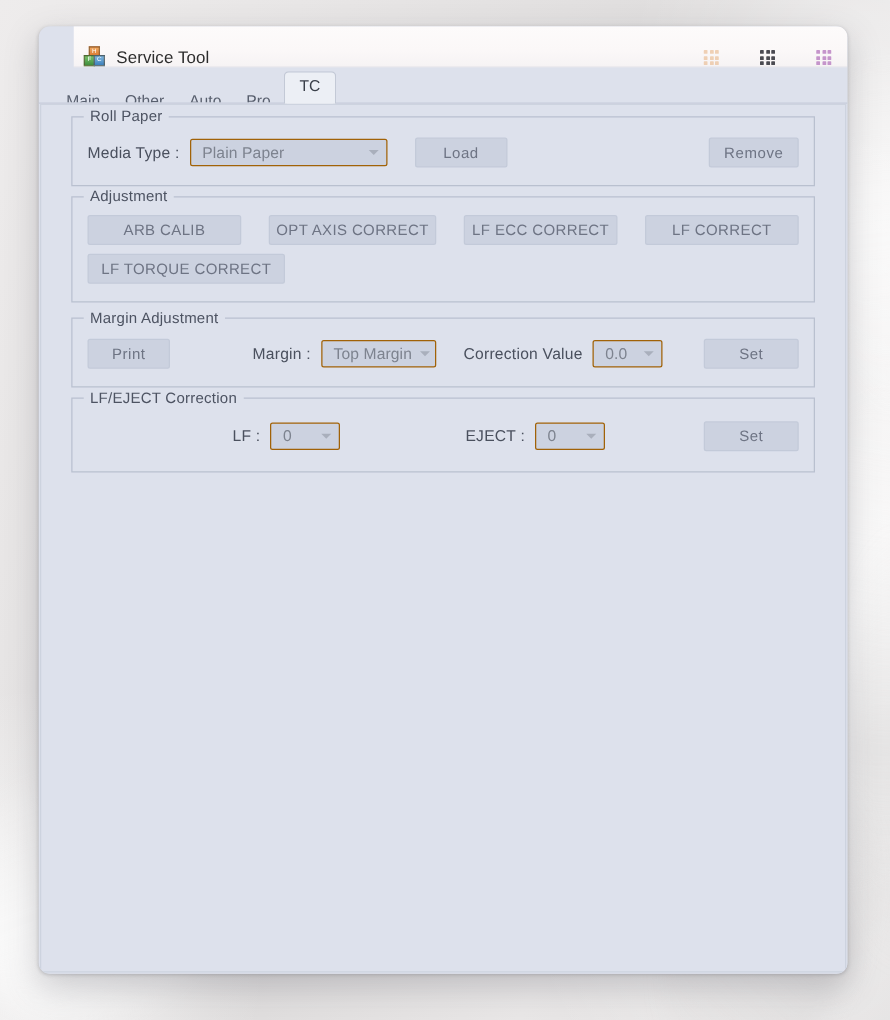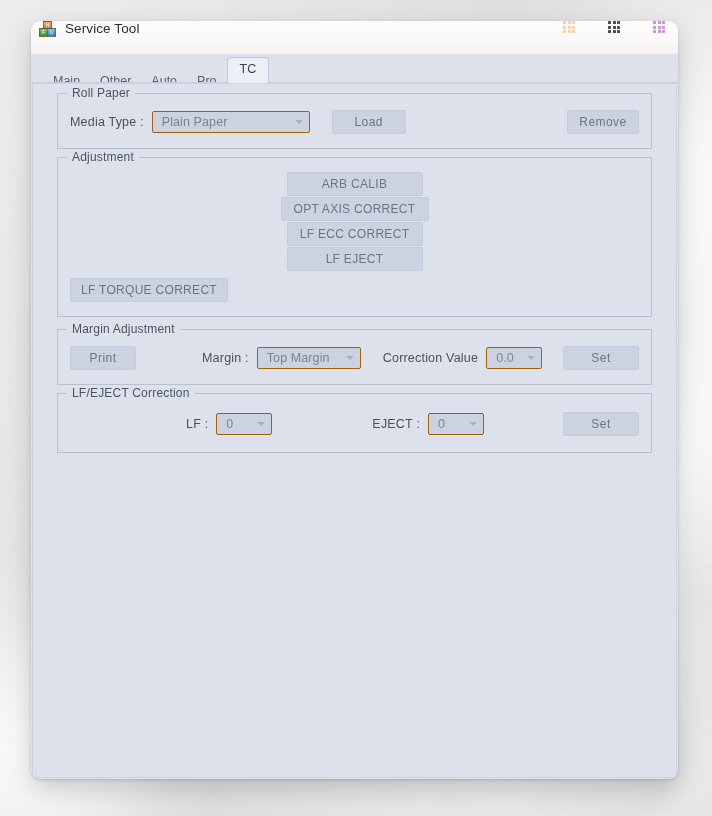--- a/index.html
+++ b/index.html
@@ -62,10 +62,11 @@
     height: 32px;
     background: linear-gradient(180deg, #fdfbfb 0%, #fbf8f8 60%, #f6f3f4 100%);
     display: flex;
-    align-items: flex-start;
+    align-items: flex-end;
     padding: 0 2px 0 8px;
     flex: 0 0 auto;
     border-bottom: 1px solid #efecee;
+    margin-left: 28px;
   }
   #app-icon {
     width: 17px; height: 16px;

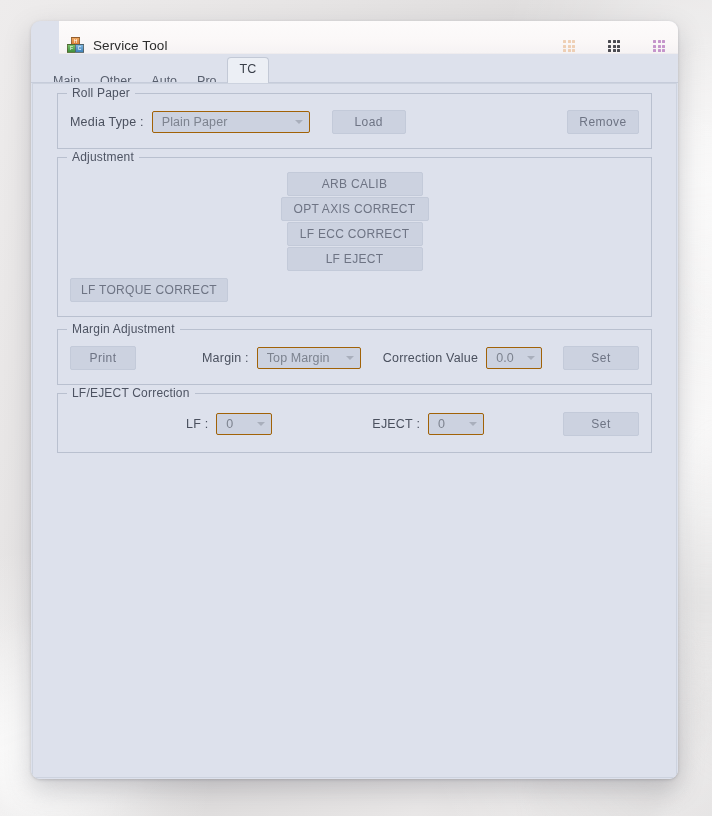--- a/index.html
+++ b/index.html
@@ -250,7 +250,7 @@
   #load-btn { width: 74px; margin-left: 22px; }
   #remove-btn { width: 72px; margin-left: auto; }
 
-  #adjust-row-1 { gap: 1px; margin-bottom: 7px; flex-direction: column; }
+  #adjust-row-1 { gap: 22px; margin-bottom: 7px; }
   #adjust-row-2 { }
   #btn-arb-calib      { width: 136px; }
   #btn-opt-axis       { width: 148px; }

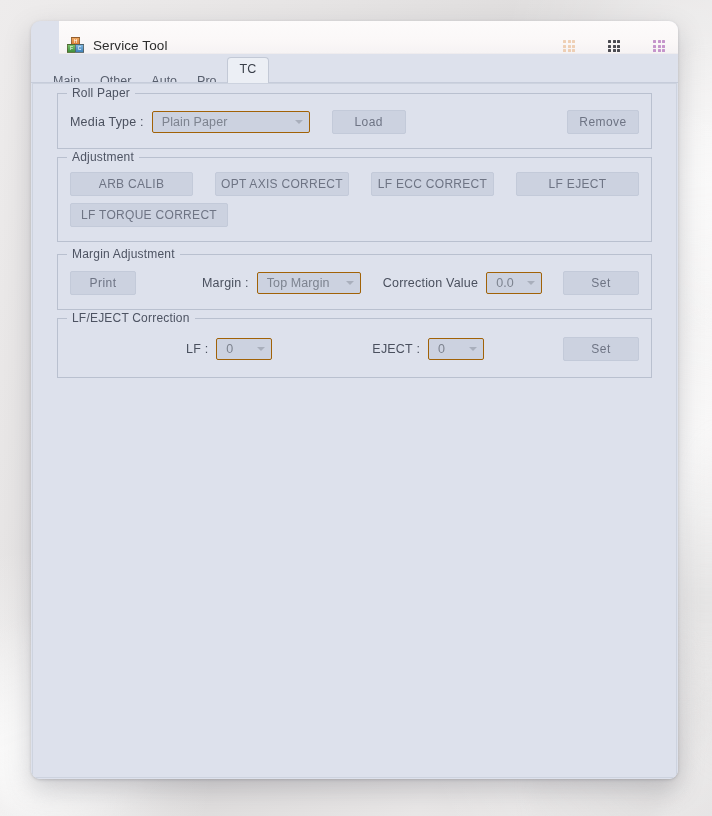--- a/index.html
+++ b/index.html
@@ -365,7 +365,7 @@
         <div class="btn sm" id="btn-arb-calib">ARB CALIB</div>
         <div class="btn sm" id="btn-opt-axis">OPT AXIS CORRECT</div>
         <div class="btn sm" id="btn-lf-ecc">LF ECC CORRECT</div>
-        <div class="btn sm" id="btn-lf-tuning">LF EJECT</div>
+        <div class="btn sm" id="btn-lf-tuning">LF CORRECT</div>
       </div>
       <div class="row" id="adjust-row-2">
         <div class="btn sm" id="btn-lf-torque">LF TORQUE CORRECT</div>

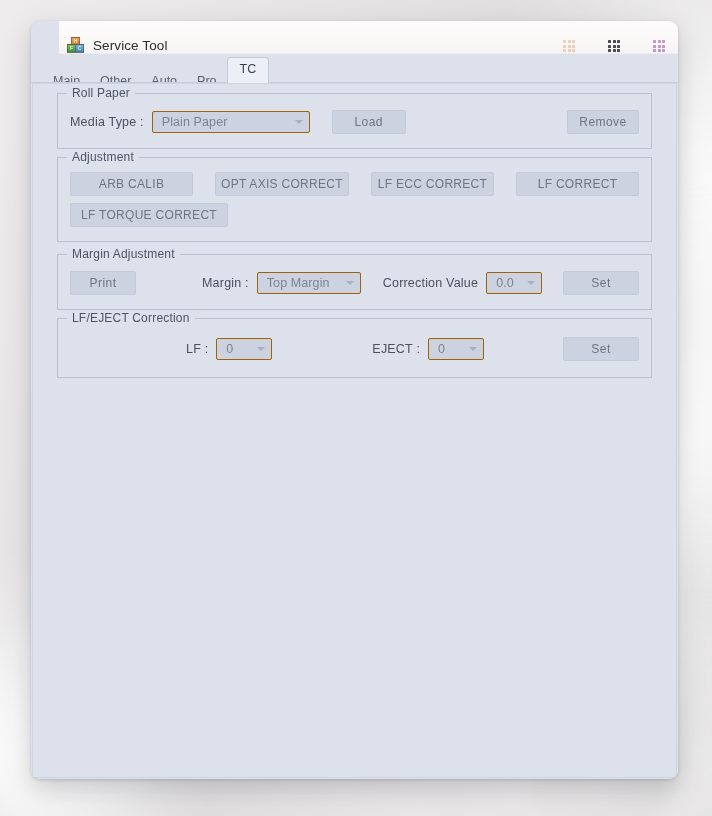--- a/index.html
+++ b/index.html
@@ -260,7 +260,7 @@
 
   #print-btn { width: 66px; }
   #margin-label { margin-left: 66px; }
-  #margin-combo { width: 104px; margin-left: 8px; }
+  #margin-combo { width: 92px; margin-left: 8px; }
   #corr-label { margin-left: 22px; }
   #corr-combo { width: 56px; margin-left: 8px; }
   #margin-set-btn { width: 76px; margin-left: auto; }

